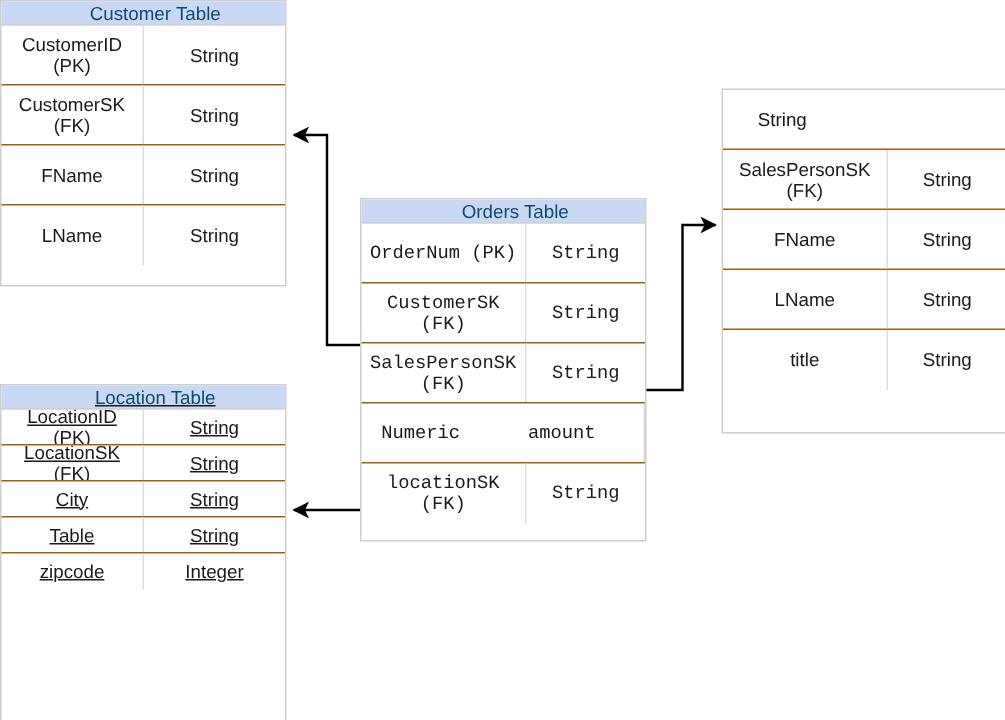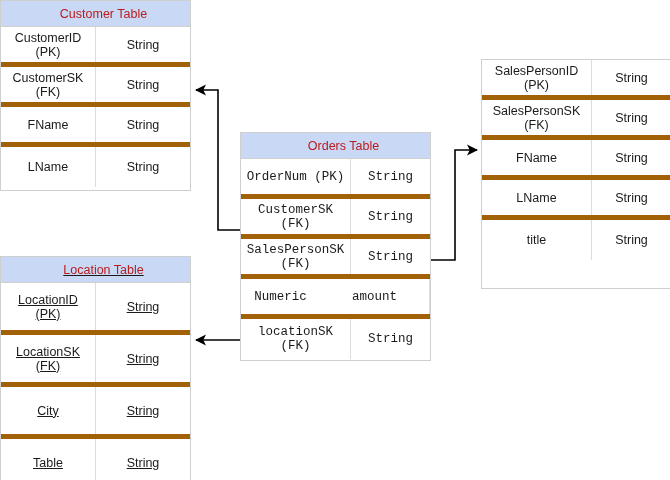--- a/index.html
+++ b/index.html
@@ -36,11 +36,11 @@
     border-bottom: 1px solid #cfcfcf;
     text-align: center;
     font-size: 12.5px;
-    color: #b91c1c;
+    color: #0c4a6e;
     display: flex;
     align-items: center;
     justify-content: center;
-    height: 26px;
+    height: 16px;
     width: 100%;
     padding-left: 16px;
   }

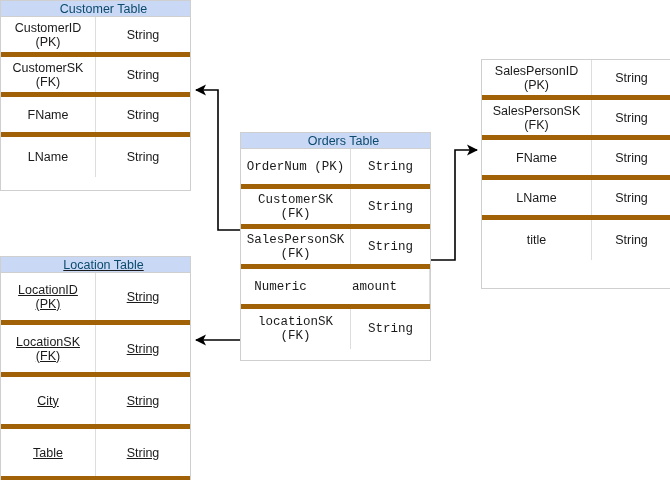--- a/index.html
+++ b/index.html
@@ -48,7 +48,7 @@
     box-sizing: border-box;
     display: flex;
     width: 100%;
-    border-bottom: 5px solid #a16207;
+    border-bottom: 1px solid #a16207;
   }
   .tbl-row.last {
     border-bottom: none;

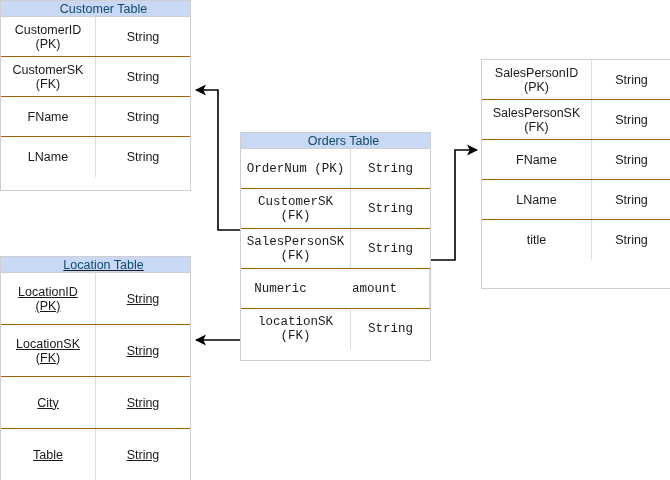--- a/index.html
+++ b/index.html
@@ -173,7 +173,6 @@
 
   <div class="er-table" id="tbl-employee">
     <div class="tbl-row">
-      <div class="cell name">SalesPersonID (PK)</div>
       <div class="cell type">String</div>
     </div>
     <div class="tbl-row">

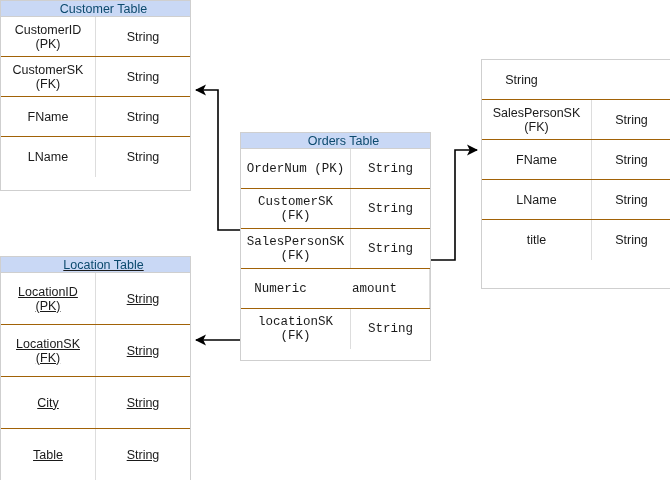--- a/index.html
+++ b/index.html
@@ -75,7 +75,7 @@
   #tbl-customer .cell.type { width: 94px; }
 
   #tbl-location { left: 0px; top: 256px; width: 191px; height: 225px; text-decoration: underline; }
-  #tbl-location .tbl-row { height: 52px; }
+  #tbl-location .tbl-row { height: 24px; }
   #tbl-location .cell.name { width: 95px; }
   #tbl-location .cell.type { width: 94px; }
 

